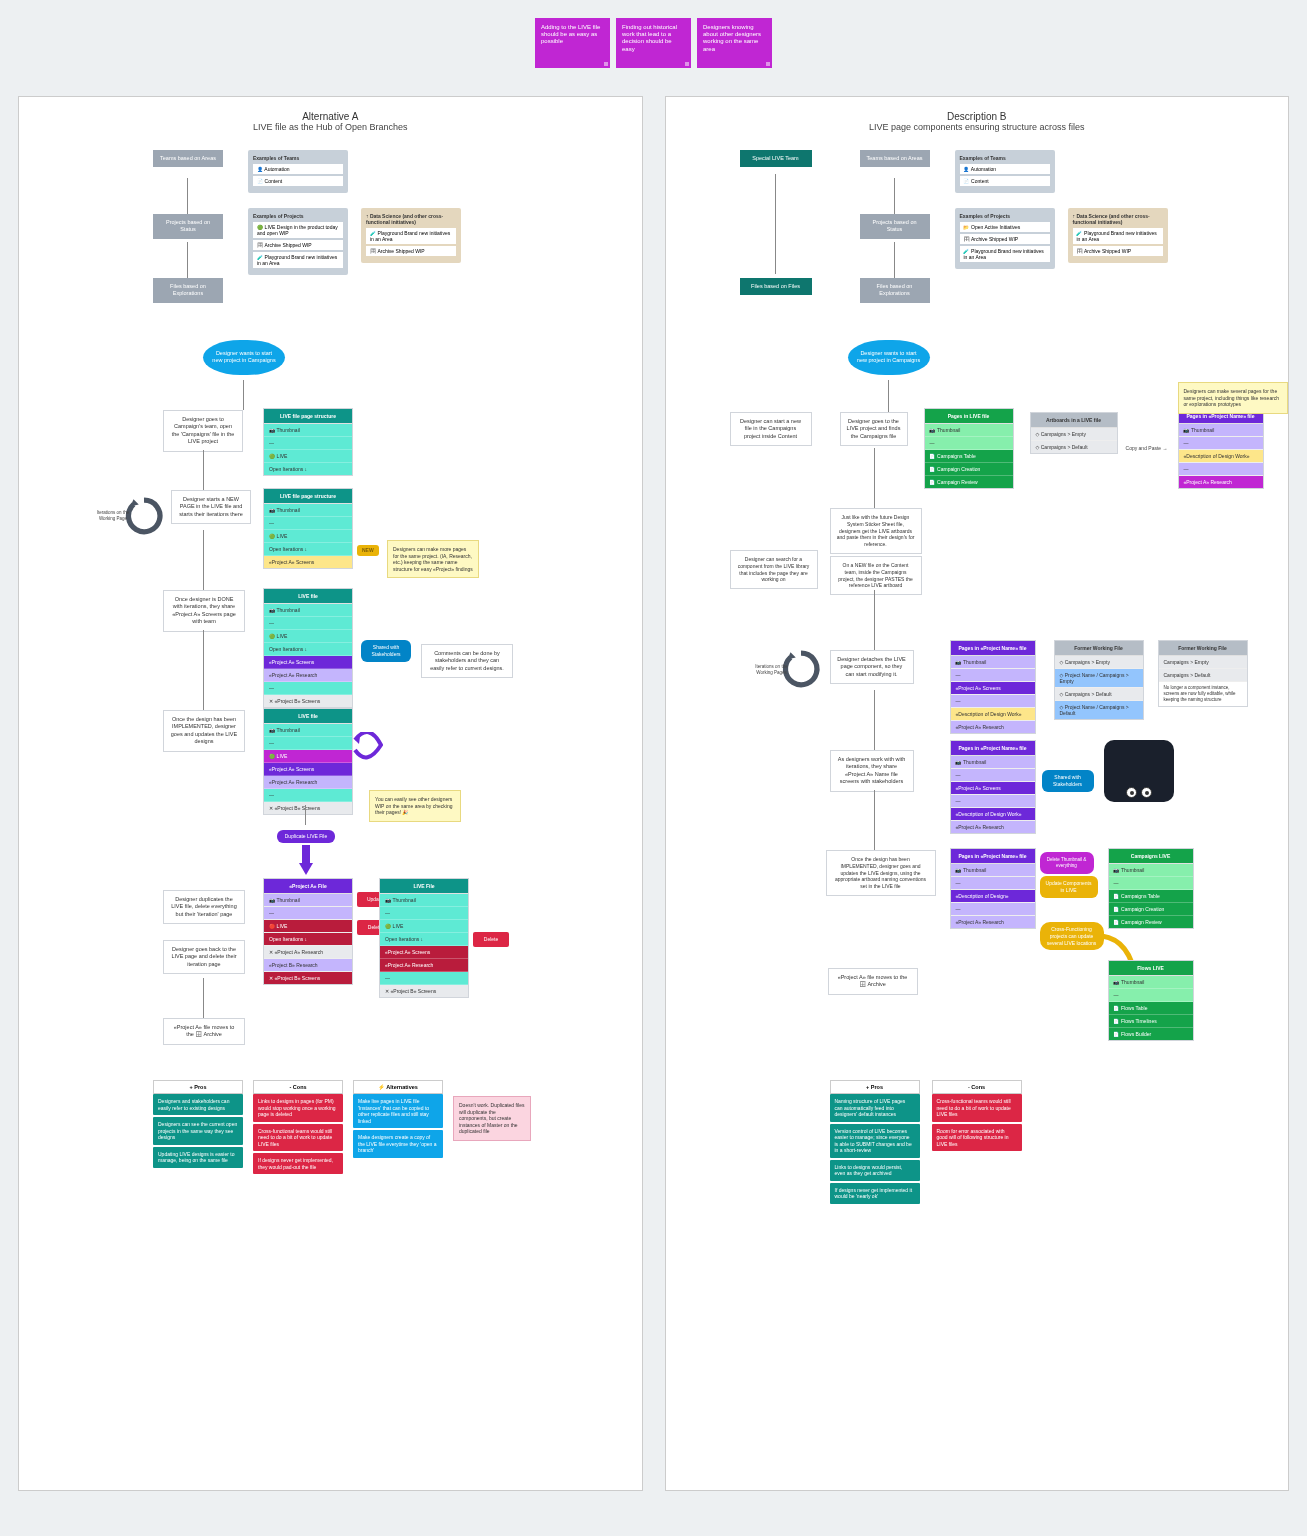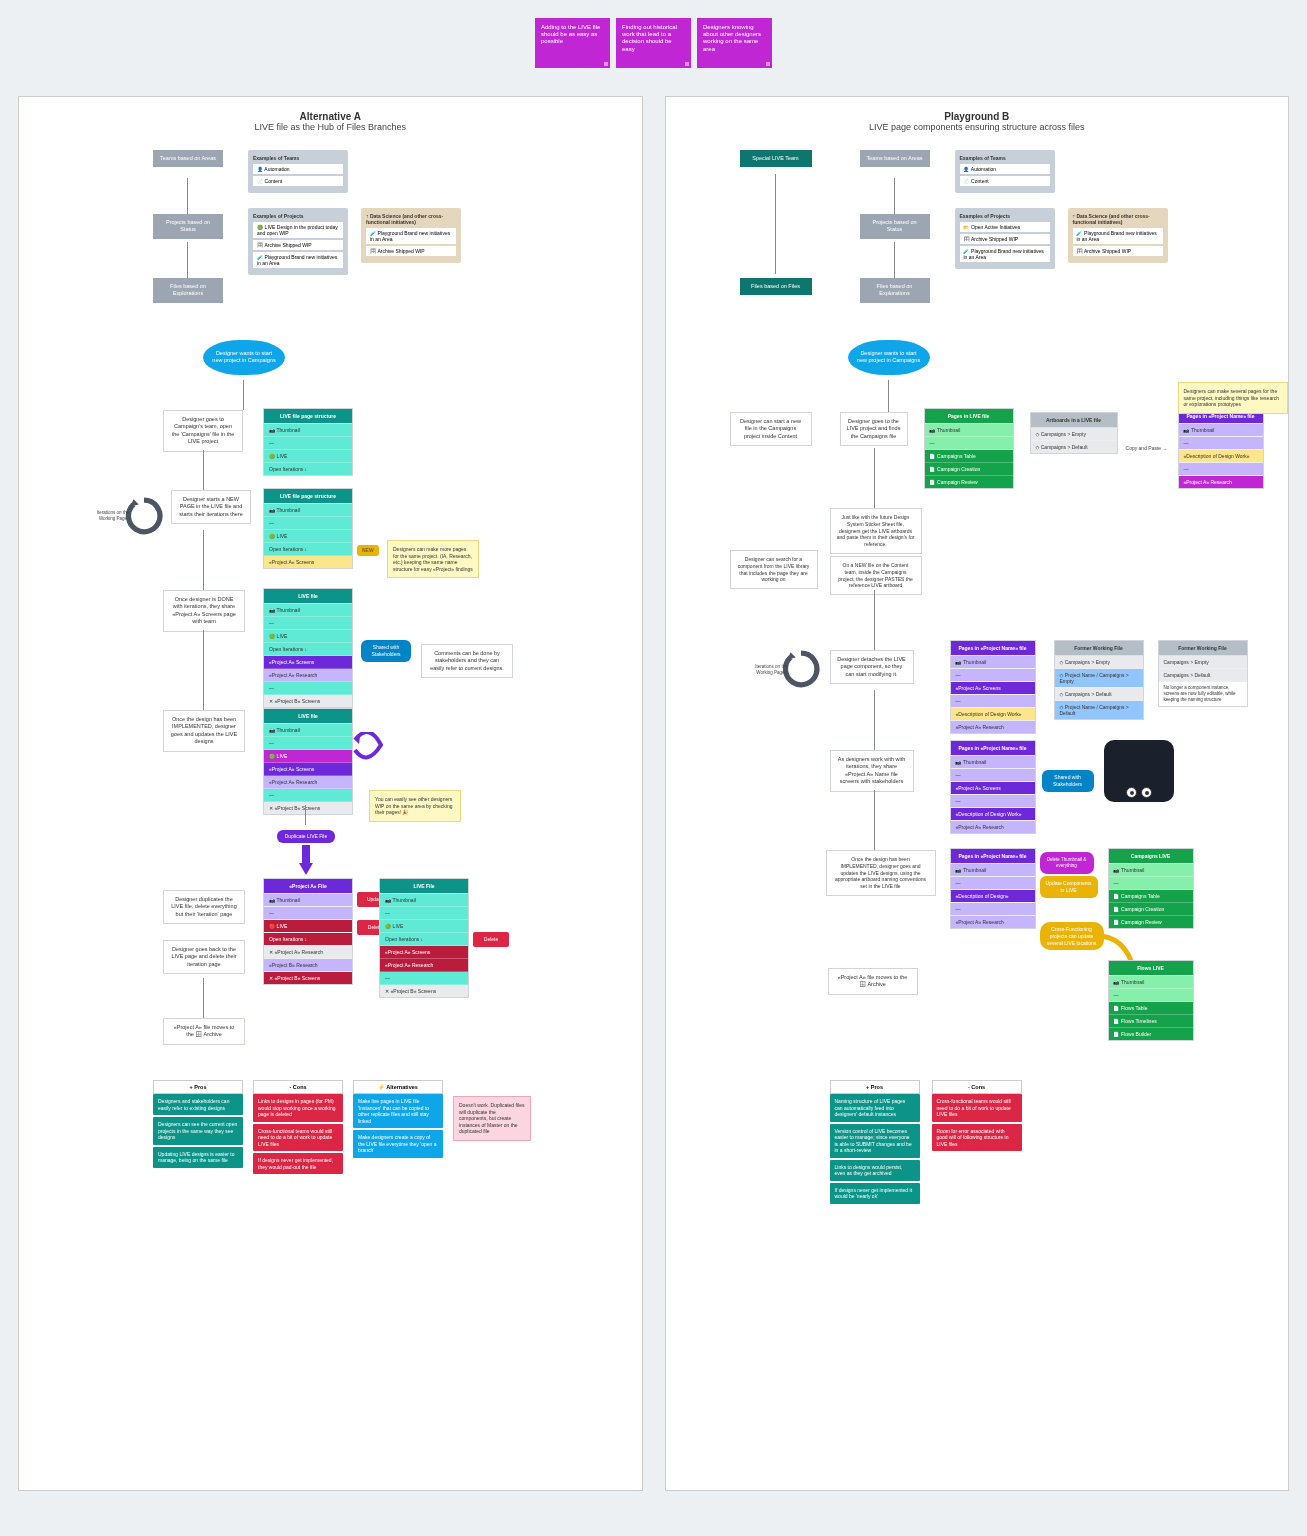--- a/index.html
+++ b/index.html
@@ -11,7 +11,7 @@
 .ideal::after { content:""; position:absolute; bottom:2px; right:2px; width:4px; height:4px; background:rgba(255,255,255,.5); }
 .alts { display:flex; gap:22px; }
 .panel { flex:1; background:#fff; border:1px solid #ccc; padding:14px; position:relative; height:1395px; }
-.ptitle { text-align:center; font-weight:700; font-size:10px; color:#333; }
+.ptitle { text-align:center; font-weight:400; font-size:10px; color:#333; }
 .psub { text-align:center; font-size:9px; color:#444; margin-bottom:18px; }
 .panel .inner { position:relative; width:100%; height:1330px; }
 

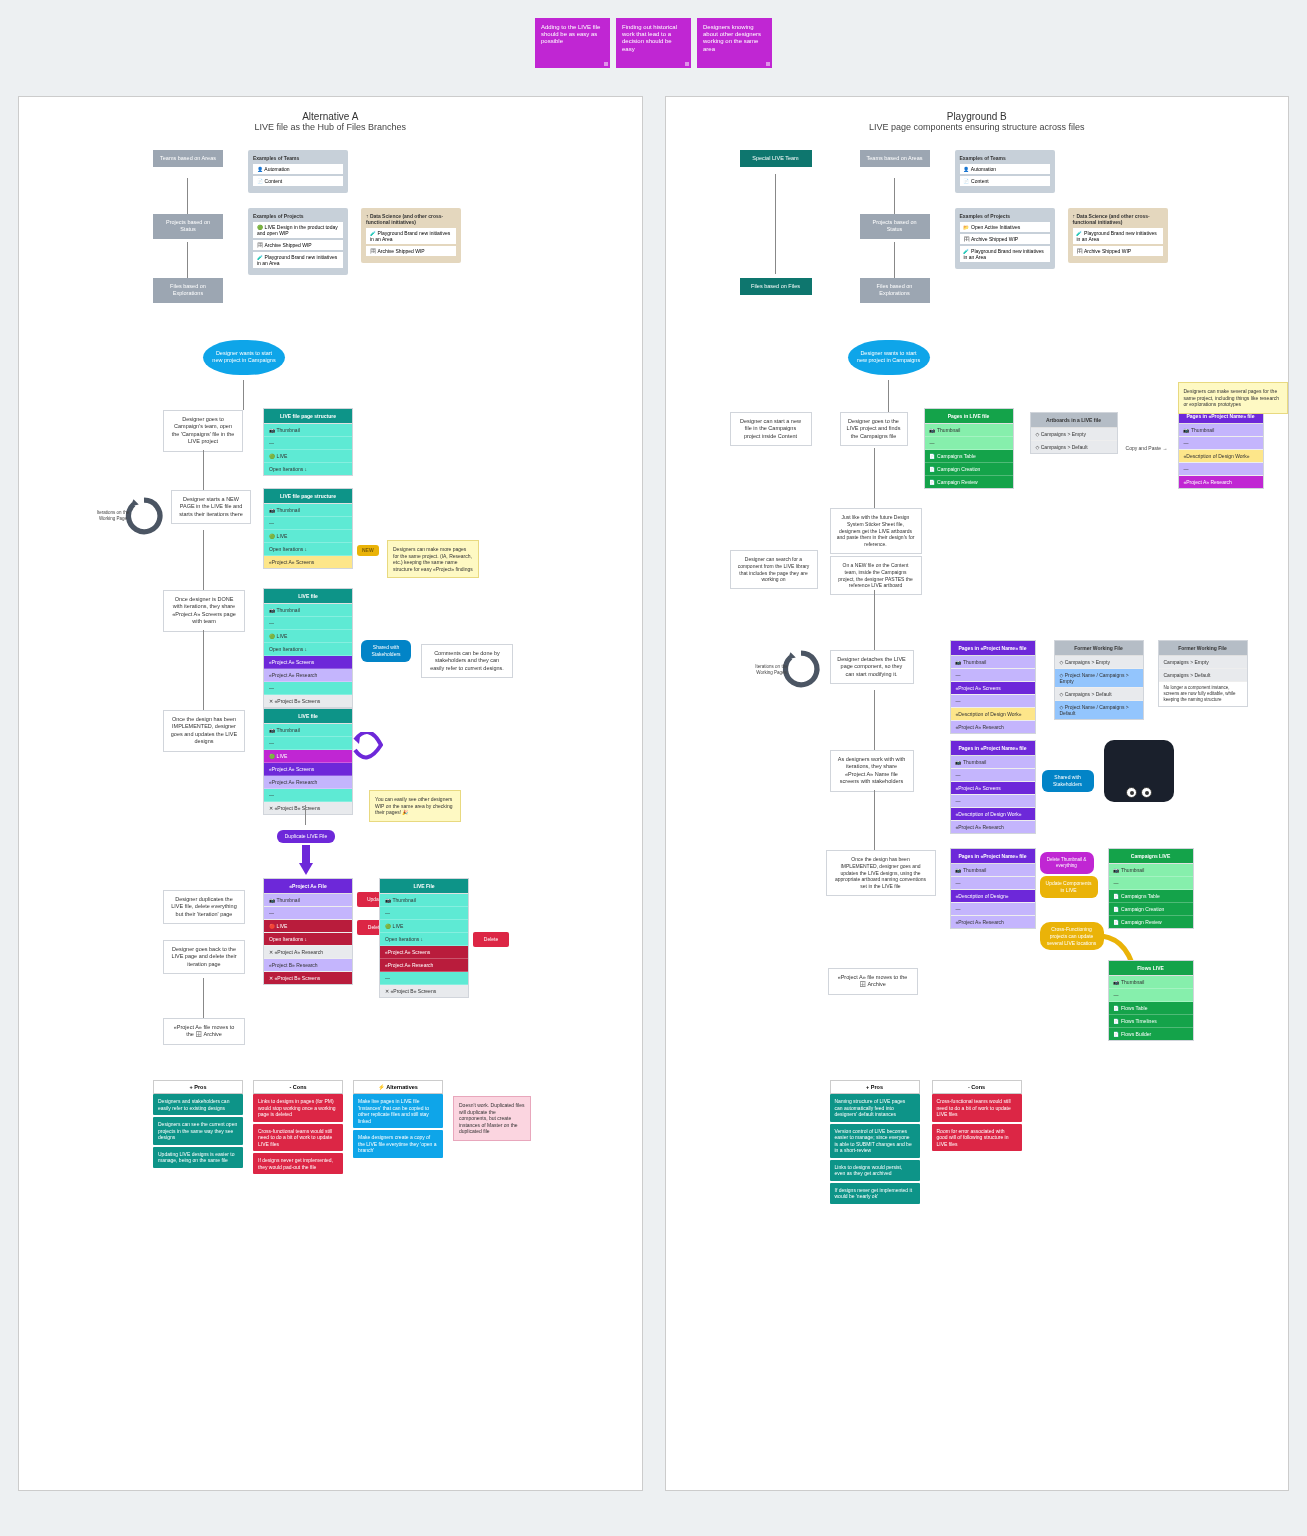--- a/index.html
+++ b/index.html
@@ -233,7 +233,7 @@
     </div>
 
     <div class="panel">
-      <div class="ptitle">Playground B</div>
+      <div class="ptitle">Description B</div>
       <div class="psub">LIVE page components ensuring structure across files</div>
       <div class="inner">
         <div class="node teal" style="left:60px; top:0px; width:72px">Special LIVE Team</div>

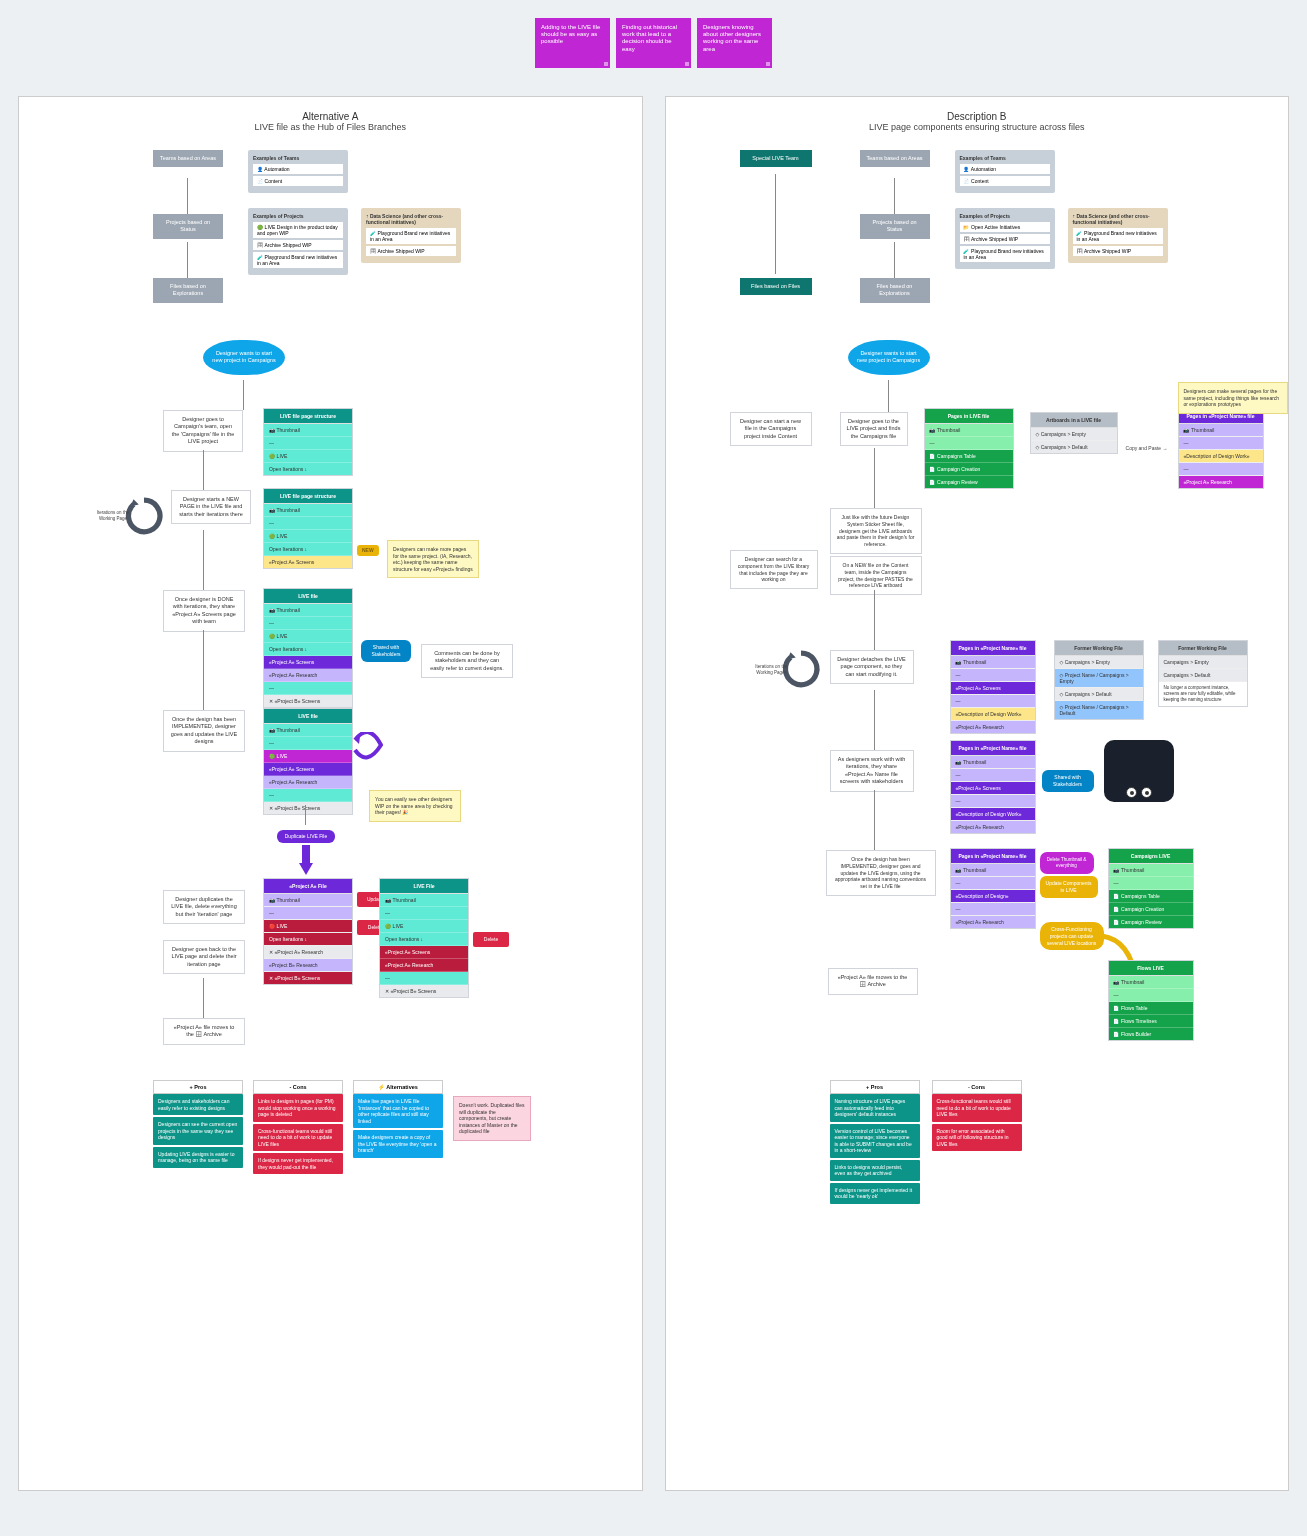--- a/index.html
+++ b/index.html
@@ -75,7 +75,7 @@
 
     <div class="panel">
       <div class="ptitle">Alternative A</div>
-      <div class="psub">LIVE file as the Hub of Files Branches</div>
+      <div class="psub">LIVE file as the Hub of Open Branches</div>
       <div class="inner">
         <div class="node grey" style="left:120px; top:0px; width:70px">Teams
 based on Areas</div>

